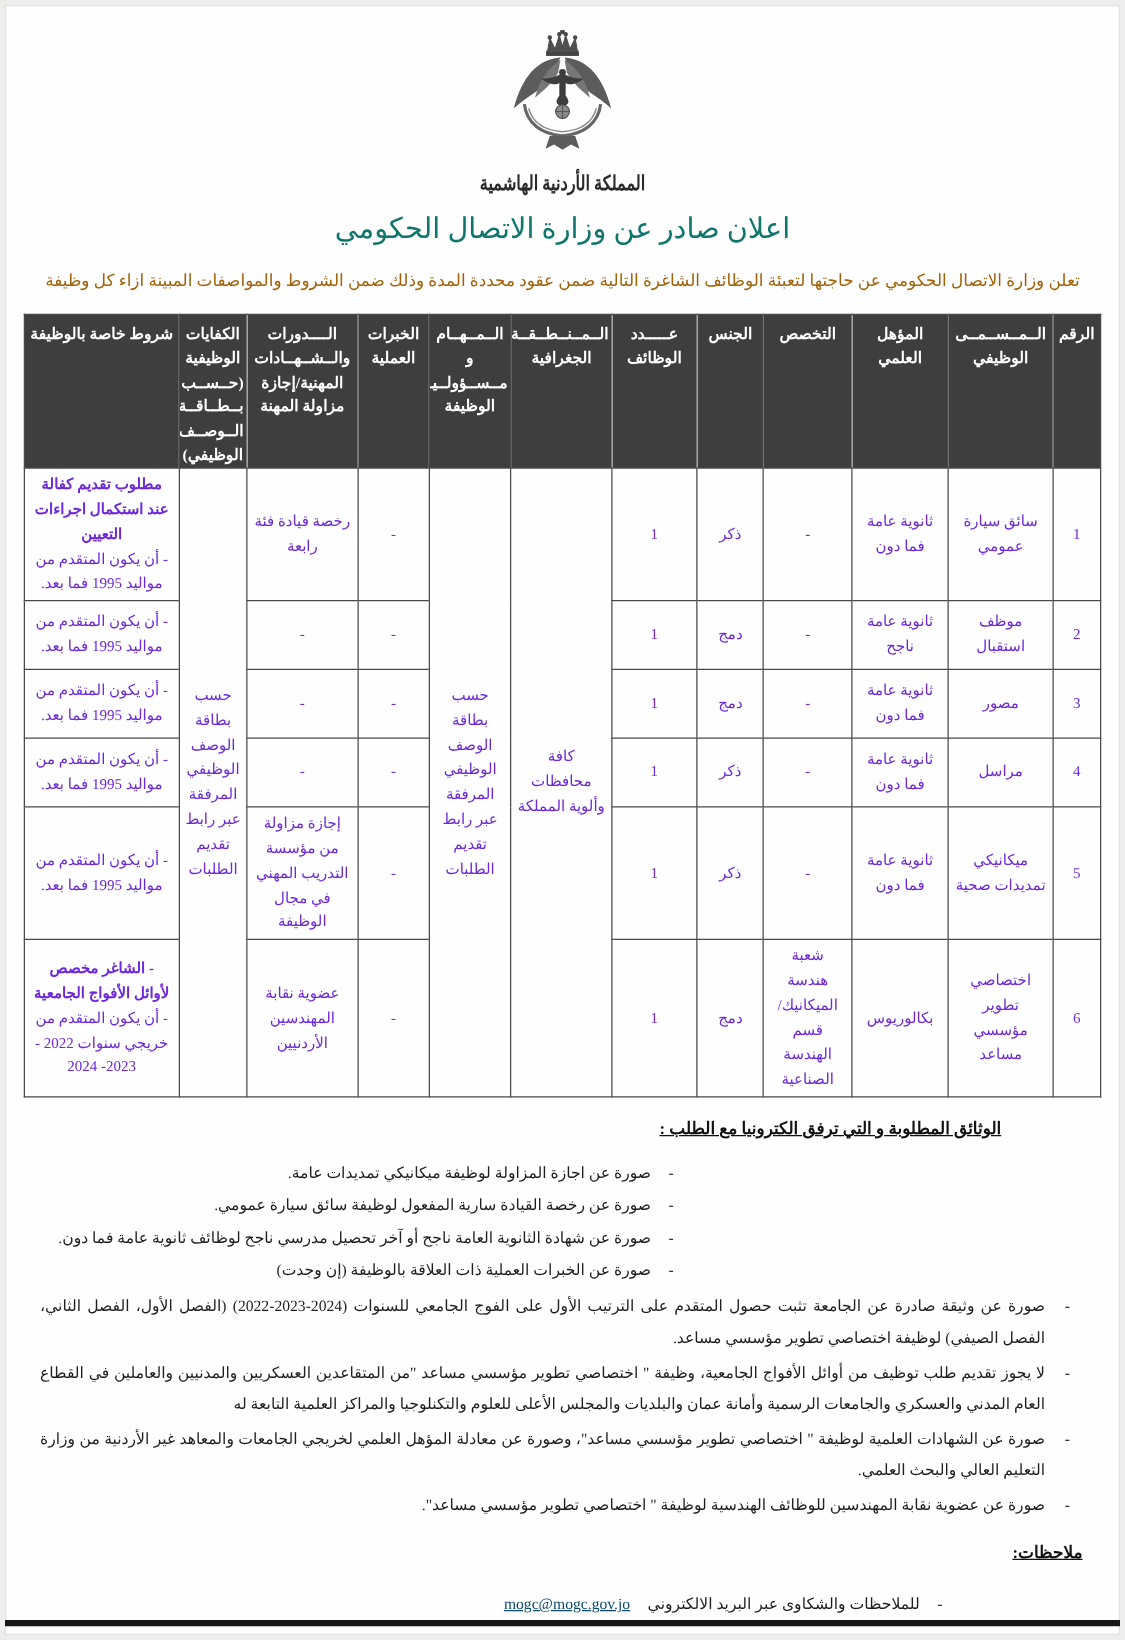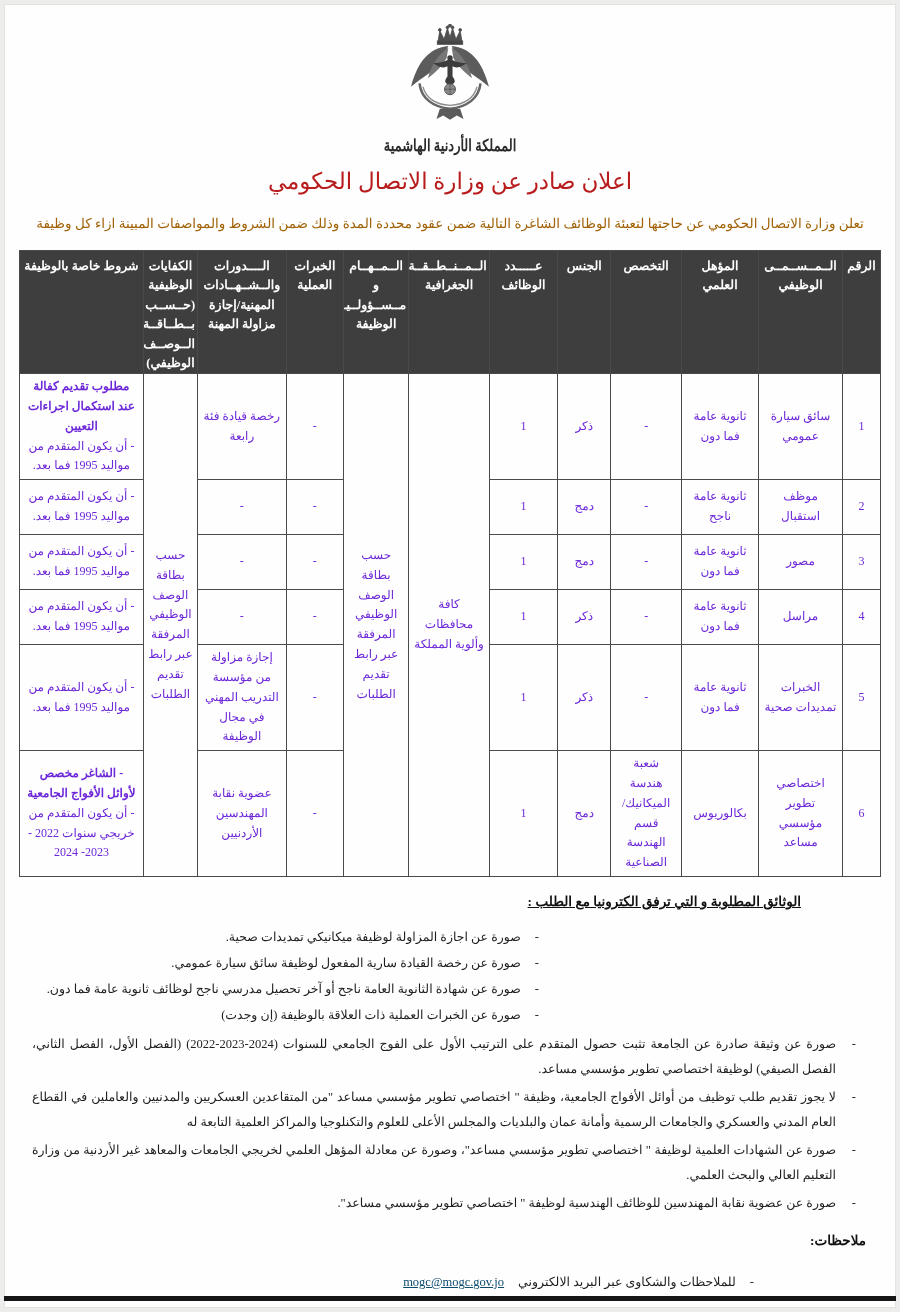--- a/index.html
+++ b/index.html
@@ -20,7 +20,7 @@
   }
   .title{
     text-align:center;margin:14px 0 0;font-size:23px;font-weight:normal;
-    color:#b91c1c;direction:rtl;
+    color:#0f766e;direction:rtl;
   }
   .intro{
     text-align:center;margin:20px 10px 0;font-size:13.5px;color:#a16207;direction:rtl;

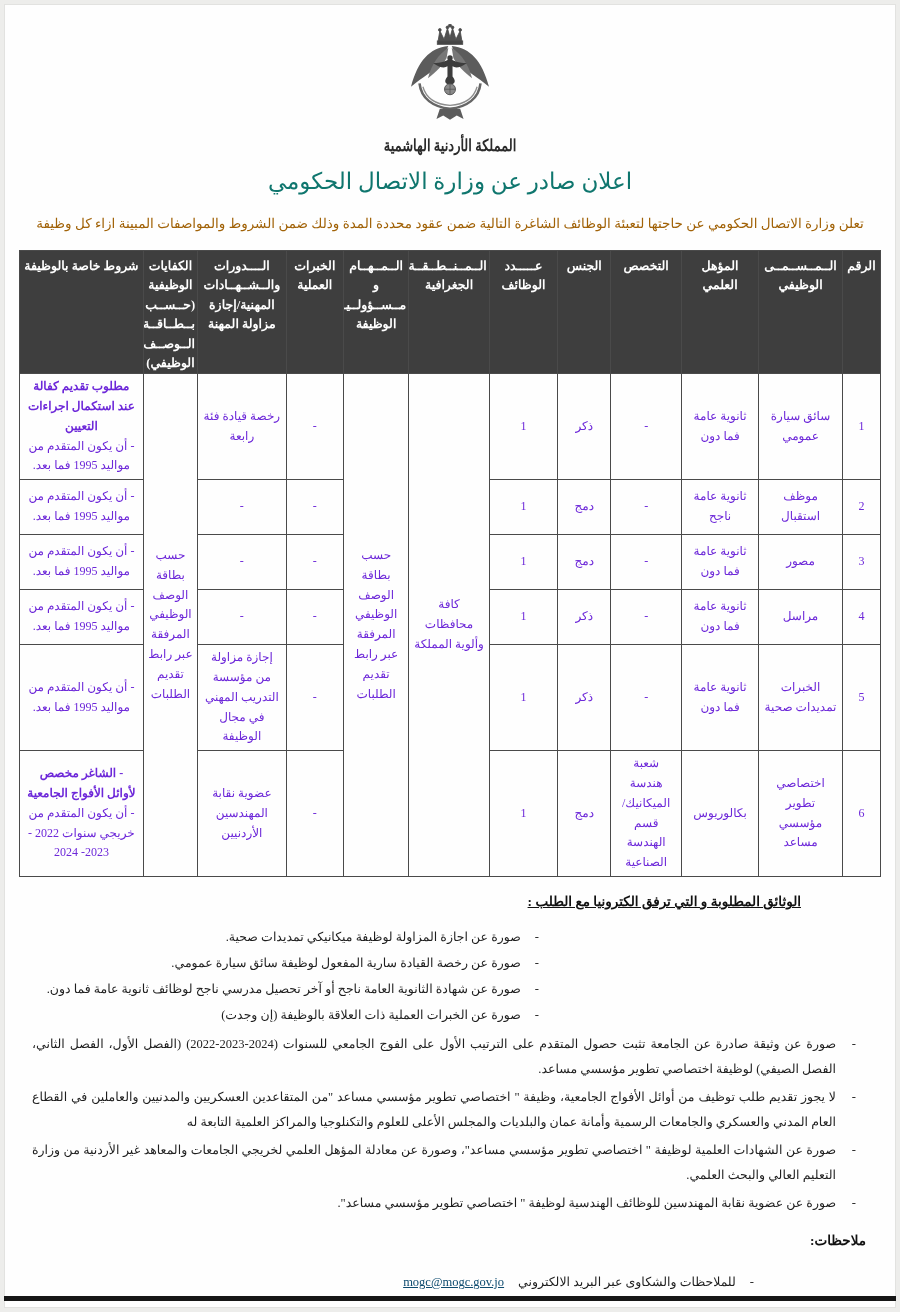--- a/index.html
+++ b/index.html
@@ -203,7 +203,7 @@
       </tr>
       <tr style="height:82px">
         <td>5</td>
-        <td>الخبرات تمديدات صحية</td>
+        <td>ميكانيكي تمديدات صحية</td>
         <td>ثانوية عامة فما دون</td>
         <td>-</td>
         <td>ذكر</td>

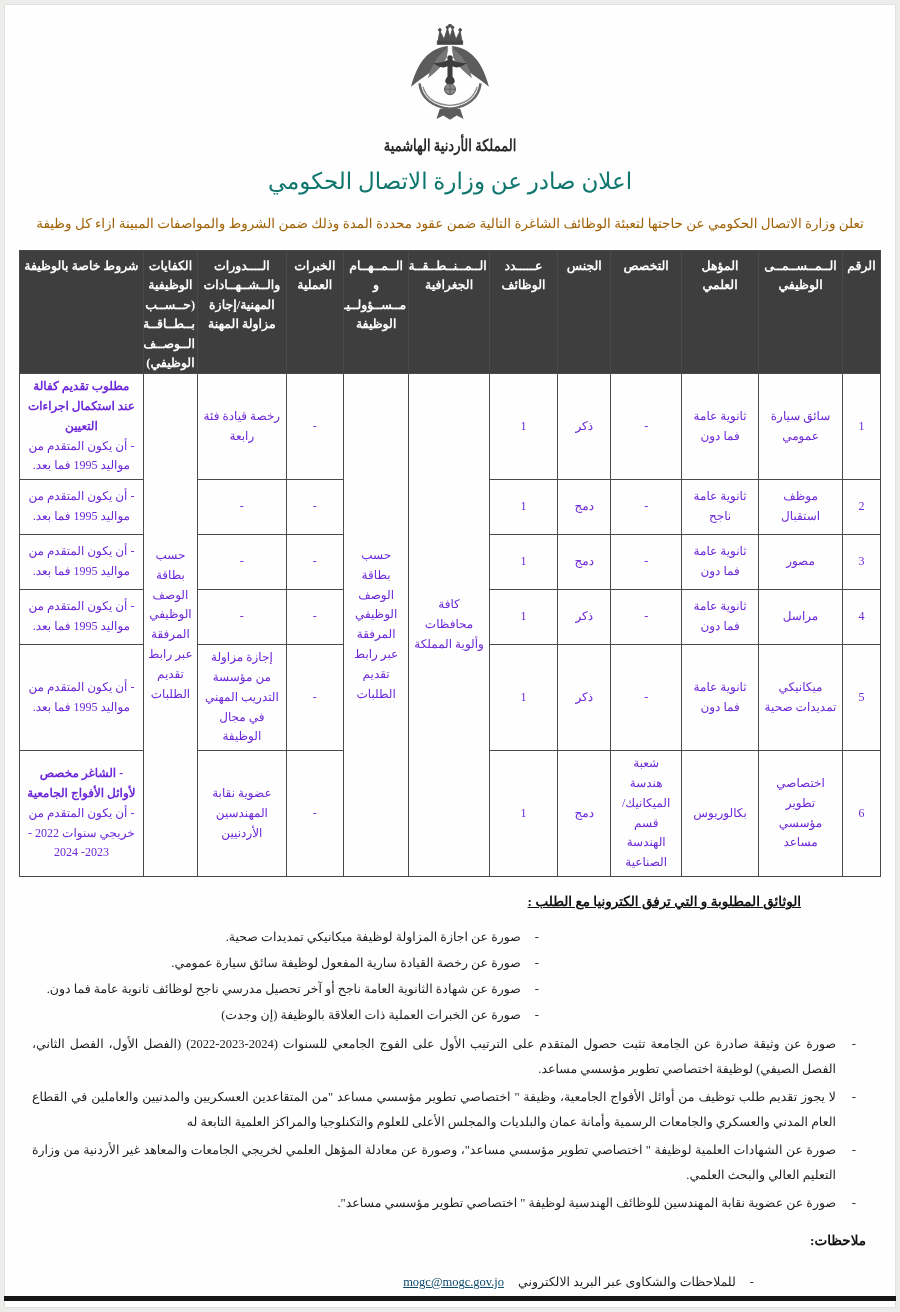--- a/index.html
+++ b/index.html
@@ -236,7 +236,7 @@
 
     <div class="doc-short-group">
       <div class="doc-item short">
-        <span class="marker">-</span><span>صورة عن اجازة المزاولة لوظيفة ميكانيكي تمديدات صحية.</span>
+        <span class="marker">-</span><span>صورة عن اجازة المزاولة لوظيفة ميكانيكي تمديدات عامة.</span>
       </div>
       <div class="doc-item short">
         <span class="marker">-</span><span>صورة عن رخصة القيادة سارية المفعول لوظيفة سائق سيارة عمومي.</span>

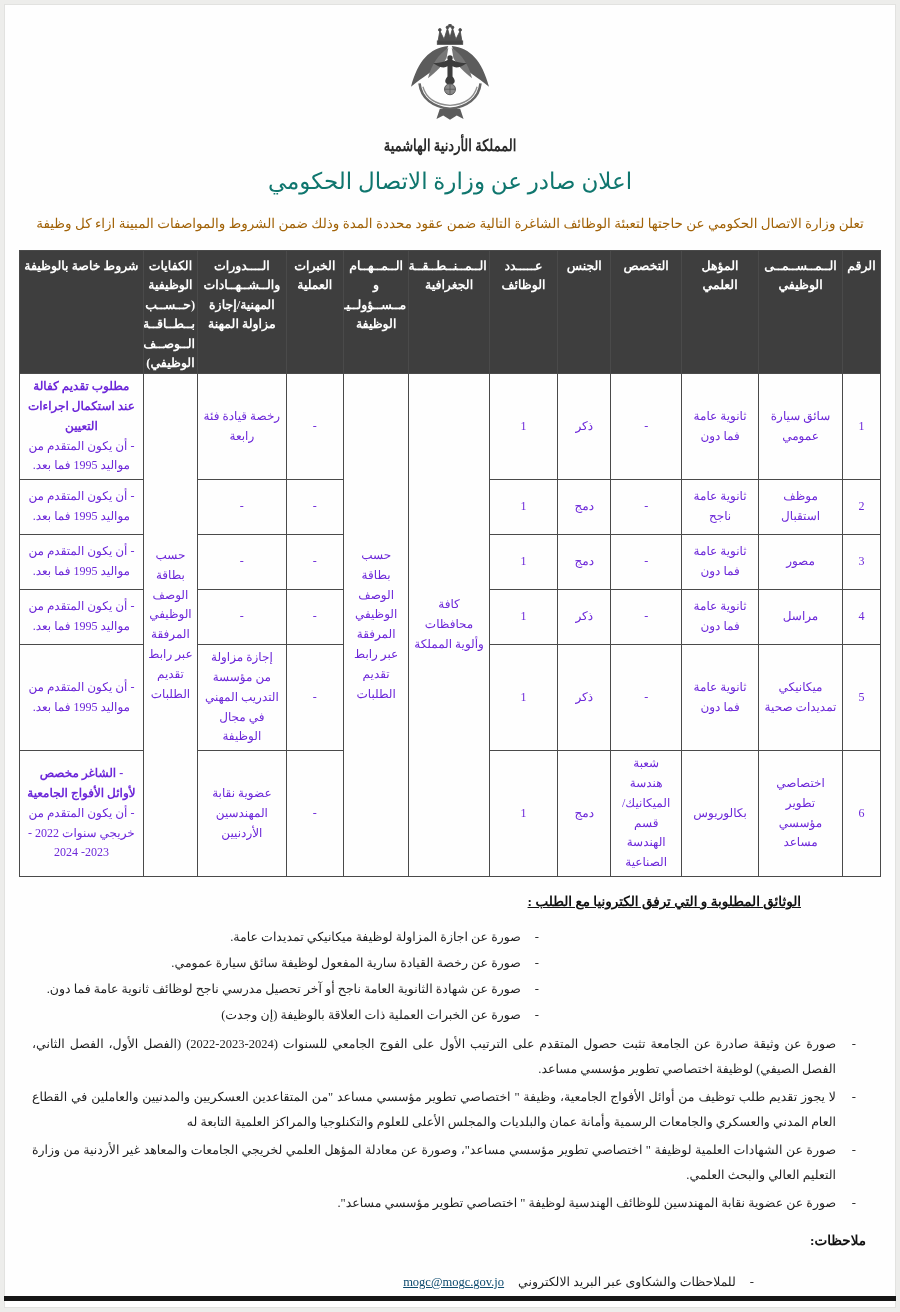--- a/index.html
+++ b/index.html
@@ -61,7 +61,7 @@
   
   .notes{direction:rtl;}
   .notes-heading{
-    font-weight:bold;font-size:13.5px;
+    font-weight:bold;text-decoration:underline;font-size:13.5px;
     margin:16px 30px 0 0;text-align:right;color:#111;
   }
   .email-row{

